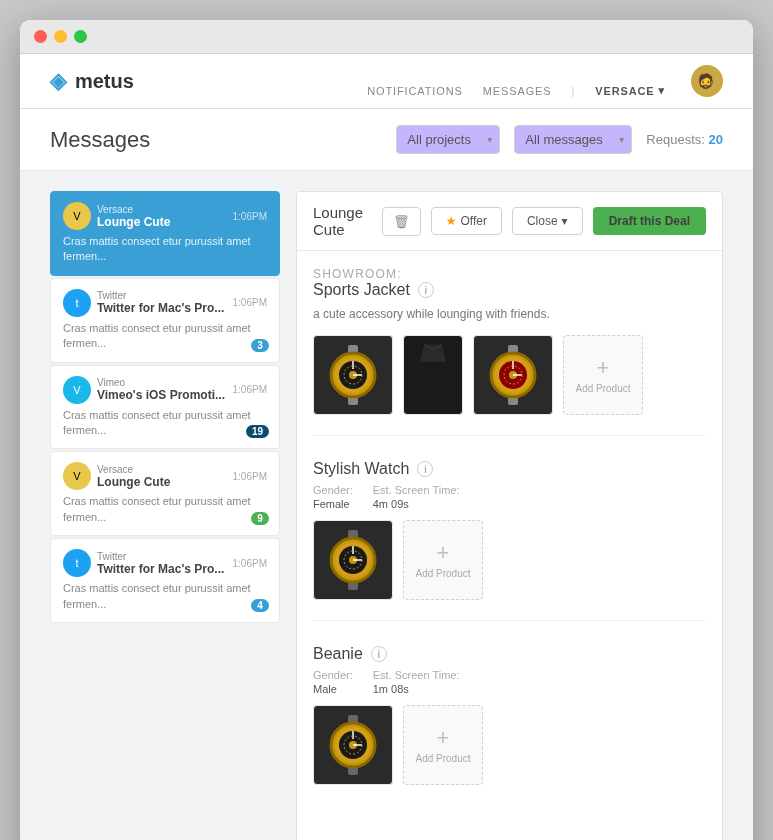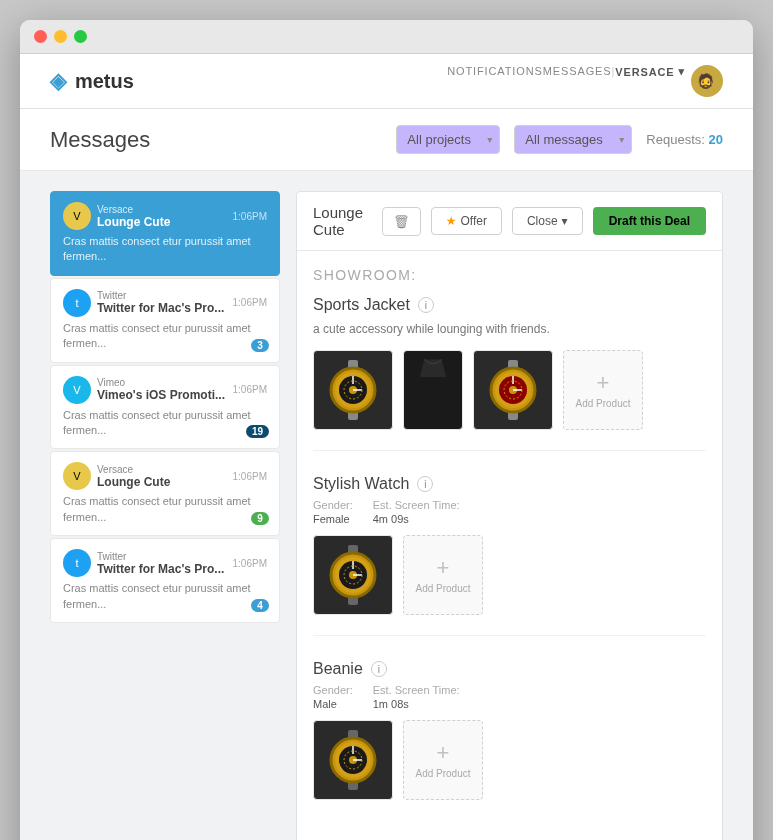--- a/index.html
+++ b/index.html
@@ -57,7 +57,8 @@
     }
     .topnav {
       display: flex;
-      align-items: flex-start;
+      align-items: flex-end;
+      gap: 20px;
       font-size: 11px;
       letter-spacing: 0.08em;
       color: #888;

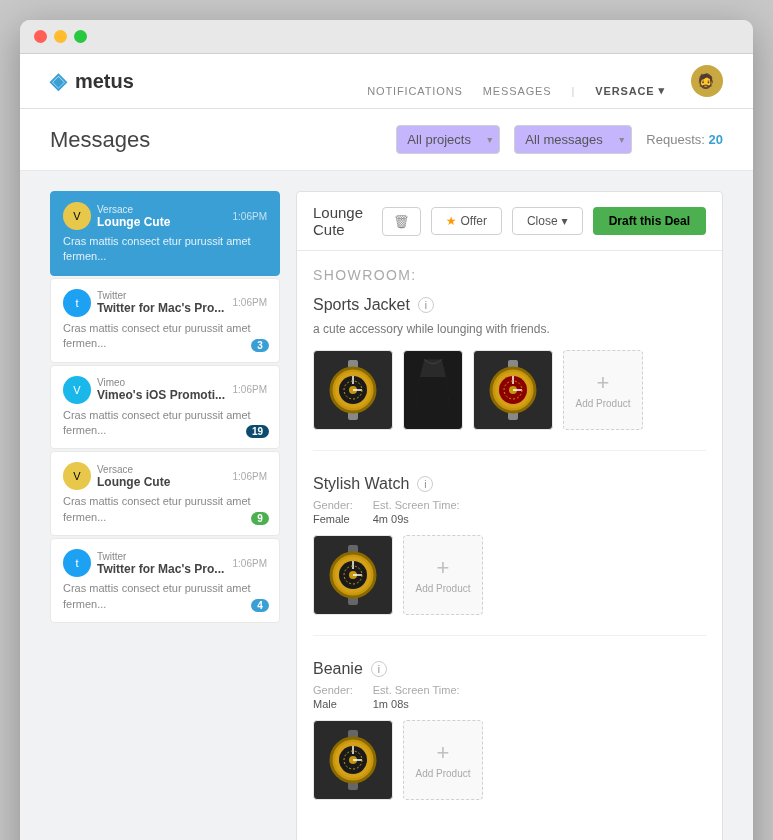--- a/index.html
+++ b/index.html
@@ -274,7 +274,7 @@
       cursor: pointer;
       font-size: 12px;
       font-weight: 600;
-      color: #000000;
+      color: #404040;
     }
     .panel-body {
       padding: 16px;

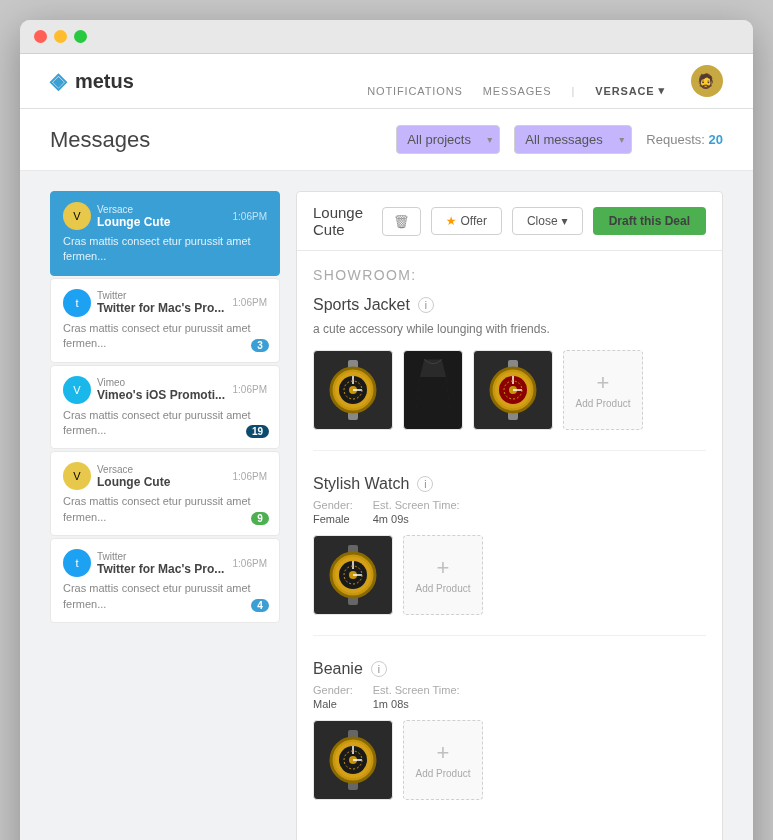--- a/index.html
+++ b/index.html
@@ -282,11 +282,11 @@
       max-height: 620px;
     }
     .showroom-label {
-      font-size: 14px;
+      font-size: 12px;
       letter-spacing: 0.1em;
       color: #aaa;
       text-transform: uppercase;
-      margin-bottom: 13px;
+      margin-bottom: 0;
     }
     .product-section {
       margin-bottom: 24px;

